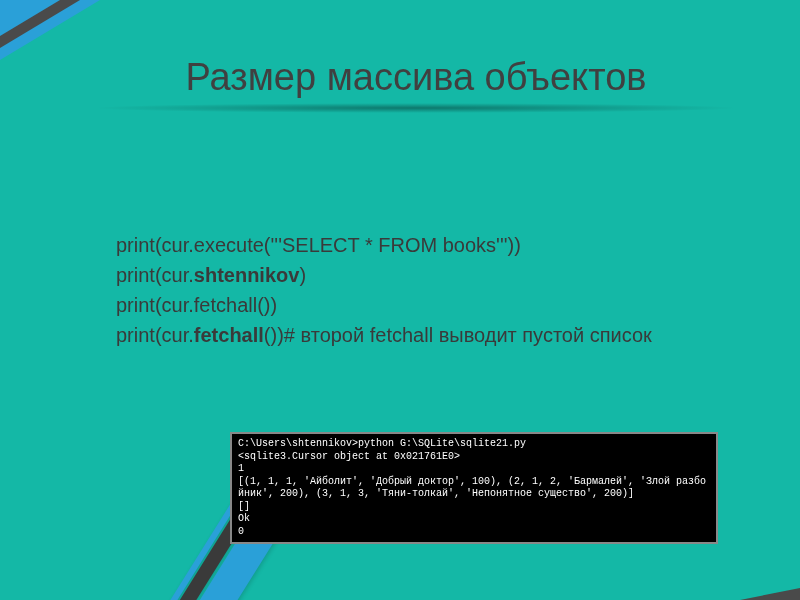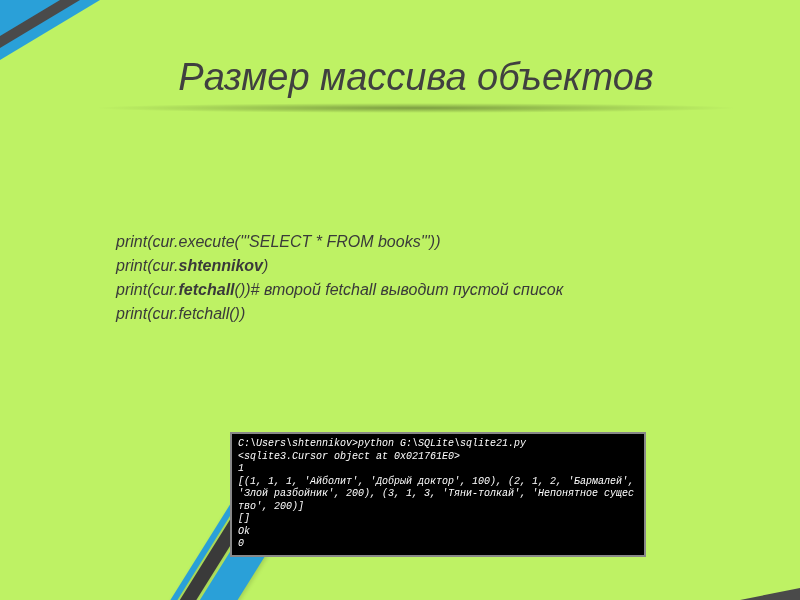--- a/index.html
+++ b/index.html
@@ -14,8 +14,7 @@
   .slide {
     position: absolute;
     top: 0; left: 0; right: 0; bottom: 0;
-    background: #bef264;
-    font-style: italic;
+    background: #14b8a6;
   }
   
   .accent-tl {

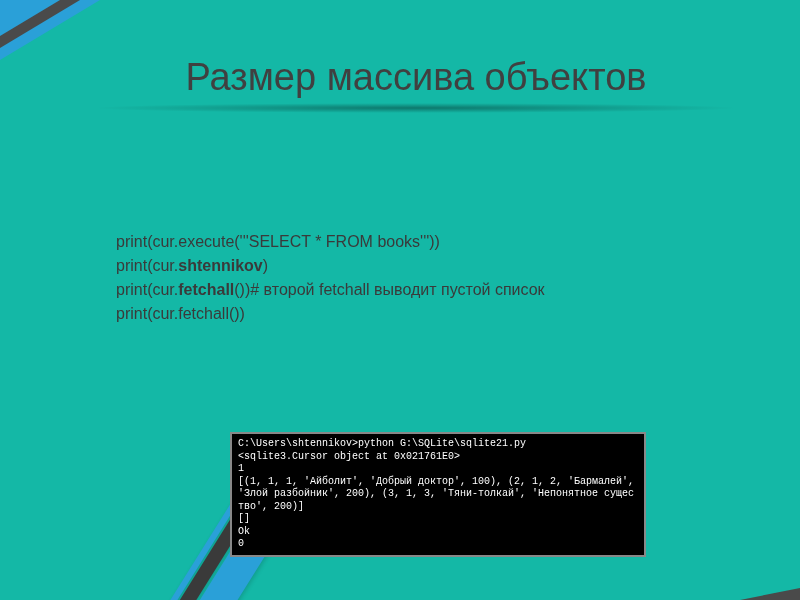--- a/index.html
+++ b/index.html
@@ -97,7 +97,7 @@
     top: 230px;
     left: 116px;
     right: 60px;
-    font-size: 16px;
+    font-size: 20px;
     color: #3a3a3a;
     line-height: 1.5;
   }

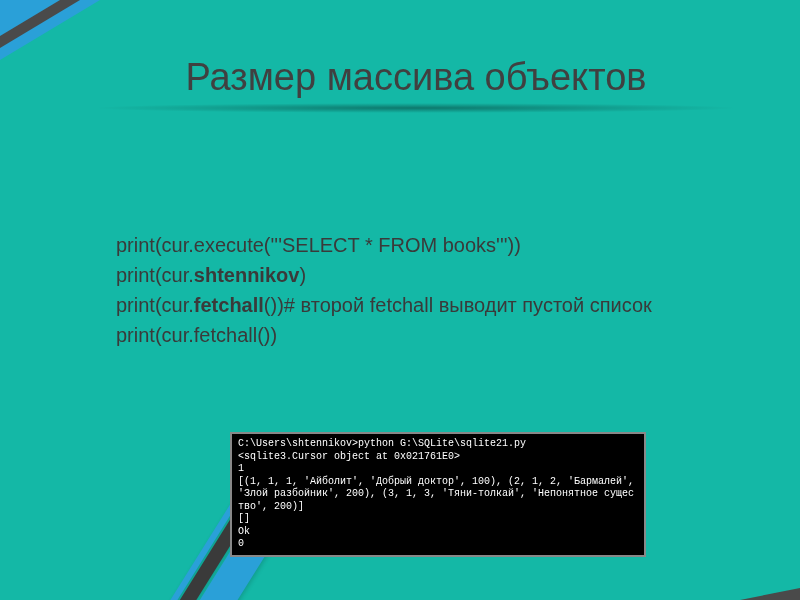--- a/index.html
+++ b/index.html
@@ -145,8 +145,8 @@
   <div class="content">
     <div class="code-line"><span>print(cur.execute('''SELECT * FROM books'''))</span></div>
     <div class="code-line"><span>print(cur.</span><b>shtennikov</b><span>)</span></div>
+    <div class="code-line"><span>print(cur.fetchall())</span></div>
     <div class="code-line"><span>print(cur.</span><b>fetchall</b><span>())# второй fetchall выводит пустой список</span></div>
-    <div class="code-line"><span>print(cur.fetchall())</span></div>
   </div>
 
   <div class="terminal"><span>C:\Users\shtennikov&gt;python G:\SQLite\sqlite21.py</span>

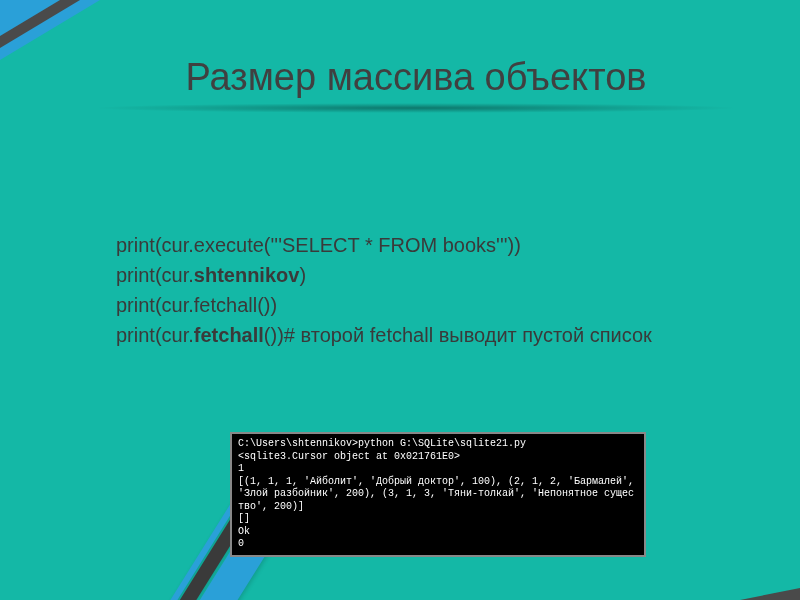--- a/index.html
+++ b/index.html
@@ -108,7 +108,7 @@
     position: absolute;
     top: 432px;
     left: 230px;
-    width: 416px;
+    width: 488px;
     background: #000;
     color: #fff;
     font-family: "Courier New", monospace;

